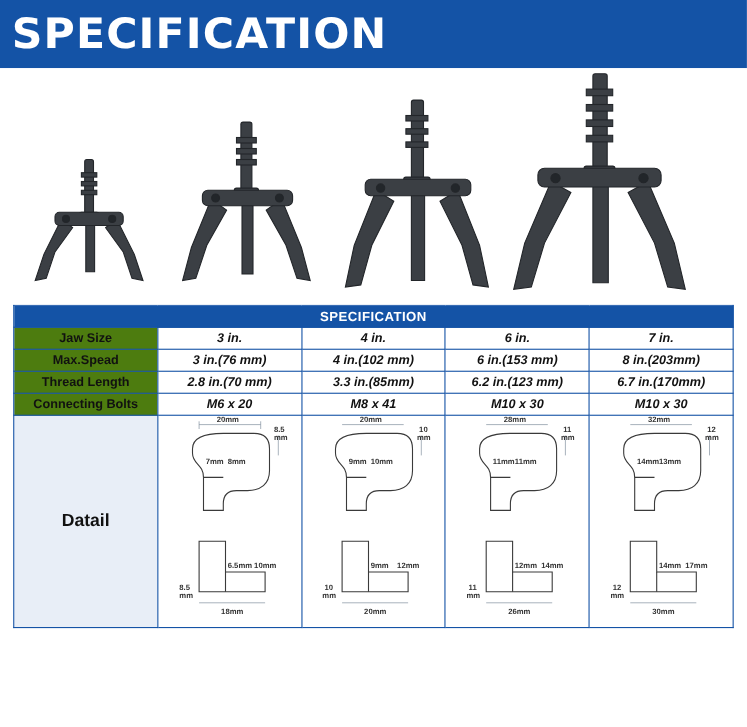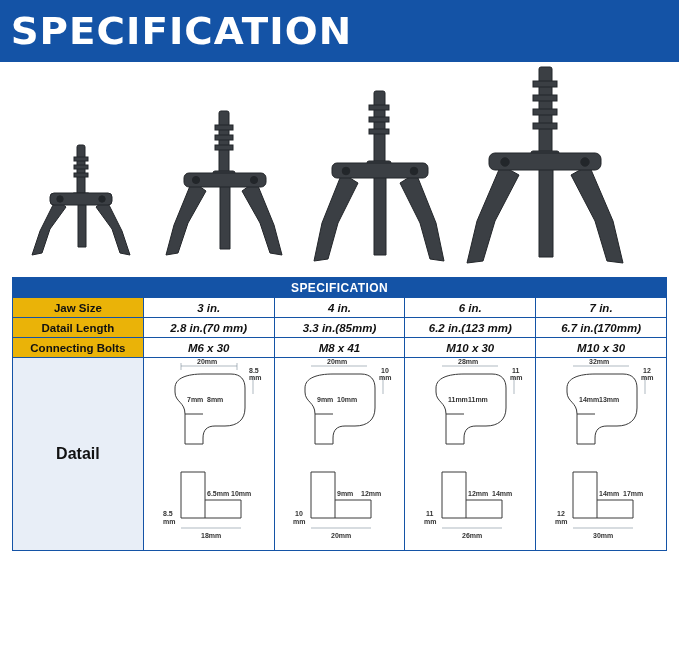--- a/index.html
+++ b/index.html
@@ -76,7 +76,7 @@
     height: 20px;
   }
   .rowlabel {
-    background: #eab308;
+    background: #4d7c0f;
     font-size: 11.5px;
     width: 120px;
   }

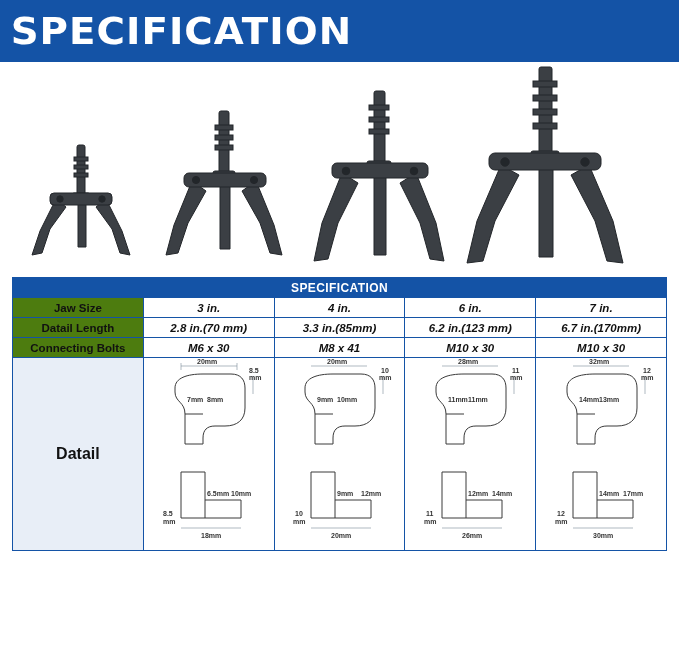--- a/index.html
+++ b/index.html
@@ -215,6 +215,13 @@
         <td class="valcell">7 in.</td>
       </tr>
 
+      <tr>
+        <td class="rowlabel">Max.Spead</td>
+        <td class="valcell">3 in.(76 mm)</td>
+        <td class="valcell">4 in.(102 mm)</td>
+        <td class="valcell">6 in.(153 mm)</td>
+        <td class="valcell">8 in.(203mm)</td>
+      </tr>
 
 
       <tr>

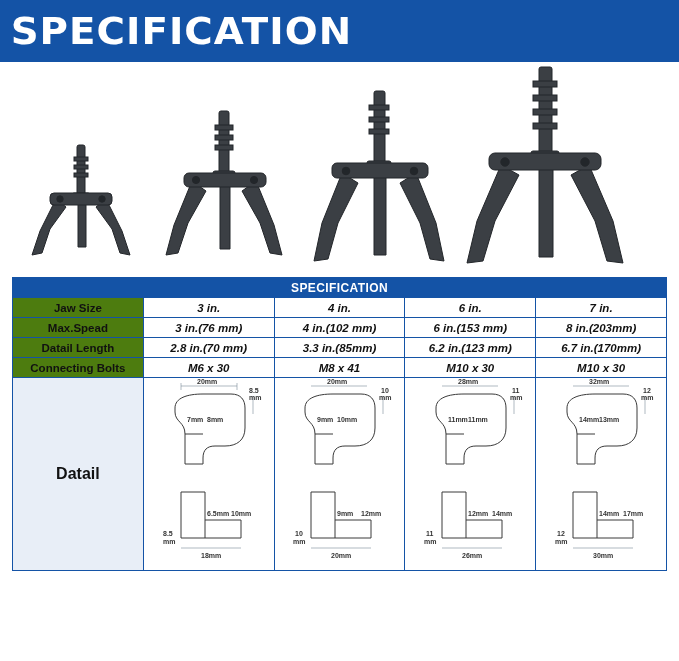--- a/index.html
+++ b/index.html
@@ -225,7 +225,7 @@
 
 
       <tr>
-        <td class="rowlabel">Datail Length</td>
+        <td class="rowlabel">Thread Length</td>
         <td class="valcell">2.8 in.(70 mm)</td>
         <td class="valcell">3.3 in.(85mm)</td>
         <td class="valcell">6.2 in.(123 mm)</td>

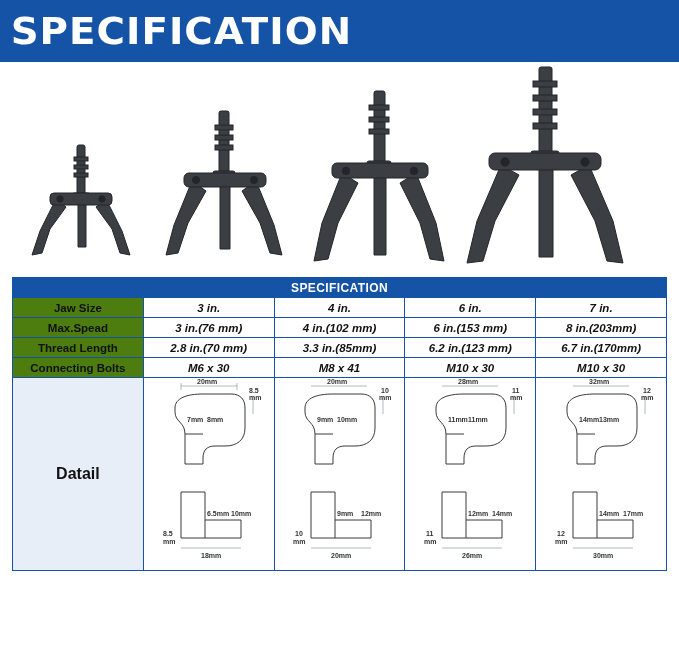--- a/index.html
+++ b/index.html
@@ -235,7 +235,7 @@
 
       <tr>
         <td class="rowlabel">Connecting Bolts</td>
-        <td class="valcell">M6 x 30</td>
+        <td class="valcell">M6 x 20</td>
         <td class="valcell">M8 x 41</td>
         <td class="valcell">M10 x 30</td>
         <td class="valcell">M10 x 30</td>

